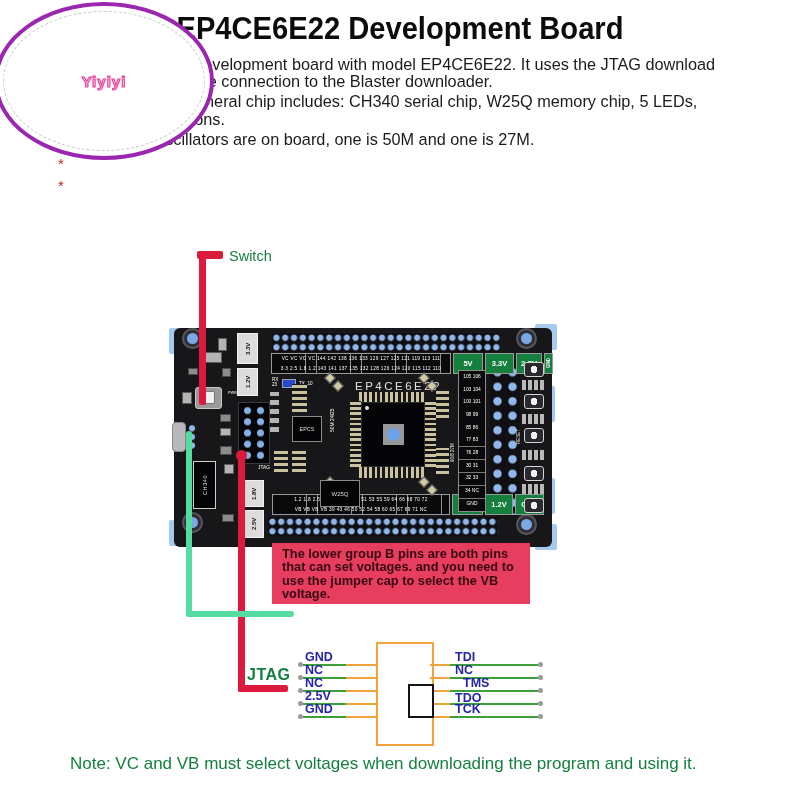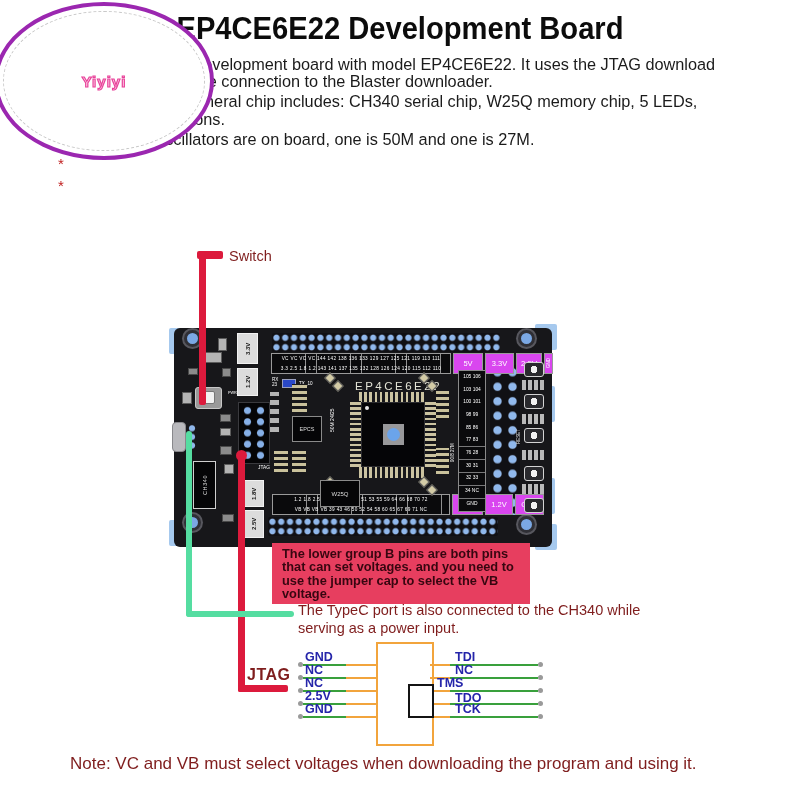--- a/index.html
+++ b/index.html
@@ -26,7 +26,7 @@
   .co-upper{left:273px;top:274px;width:249px;height:52px;padding:6px 0 0 10px;}
   .co-right{left:552px;top:368px;width:97px;height:147px;padding:53px 0 0 8px;box-sizing:border-box;line-height:15px;}
   .co-lower{left:272px;top:543px;width:248px;height:57px;padding:4px 0 0 10px;}
-  .plain-note{position:absolute;color:#7f1d1d;white-space:pre-line;z-index:8;}
+  .plain-note{position:absolute;color:#15803d;white-space:pre-line;z-index:8;}
   .switch-text{left:229px;top:248px;font-size:14.5px;}
   .typec-text{left:298px;top:601px;font-size:14.5px;line-height:18px;}
   .jtag-word{left:247px;top:666px;font-size:16px;font-weight:bold;letter-spacing:.5px;}

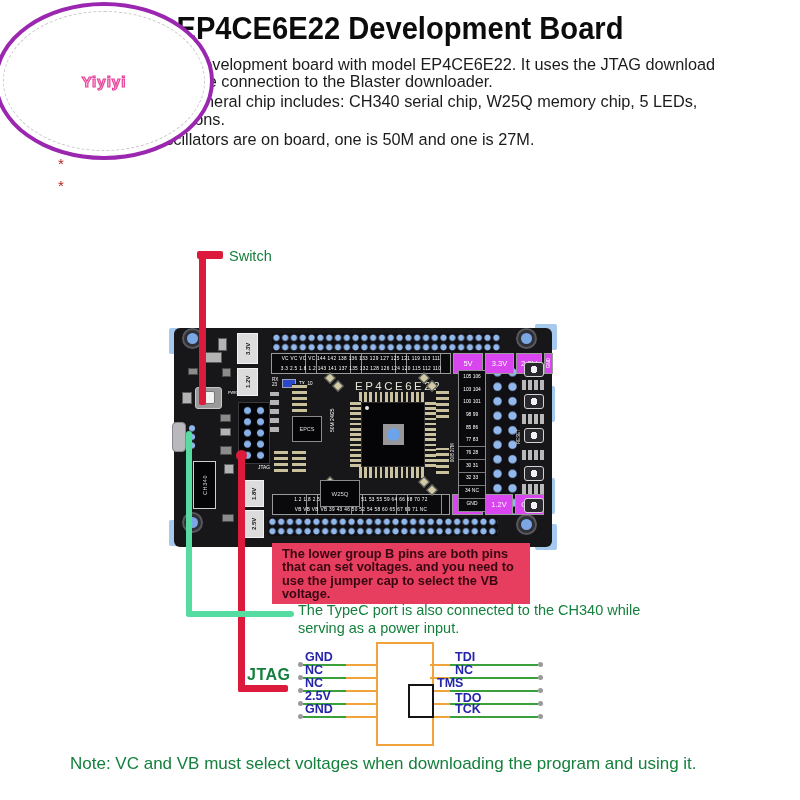--- a/index.html
+++ b/index.html
@@ -51,7 +51,7 @@
       repeating-linear-gradient(90deg,transparent 0 10.7px,rgba(255,255,255,.55) 10.7px 11.25px),#0a0a0c;
       border:1px solid #9a9a9a;color:#fff;font-size:4.7px;line-height:9.5px;letter-spacing:.35px;
       white-space:pre-line;text-align:center;overflow:hidden;}
-  .pcell{border:1px solid #9a9a9a;background:#d946ef;color:#fff;font-size:7.5px;font-weight:normal;
+  .pcell{border:1px solid #9a9a9a;background:#15803d;color:#fff;font-size:7.5px;font-weight:bold;
          display:flex;align-items:center;justify-content:center;}
   .vtext{writing-mode:vertical-rl;transform:rotate(180deg);display:flex;align-items:center;justify-content:center;}
   .numcol{background:repeating-linear-gradient(0deg,transparent 0 12.4px,rgba(255,255,255,.45) 12.4px 12.9px),#0a0a0c;

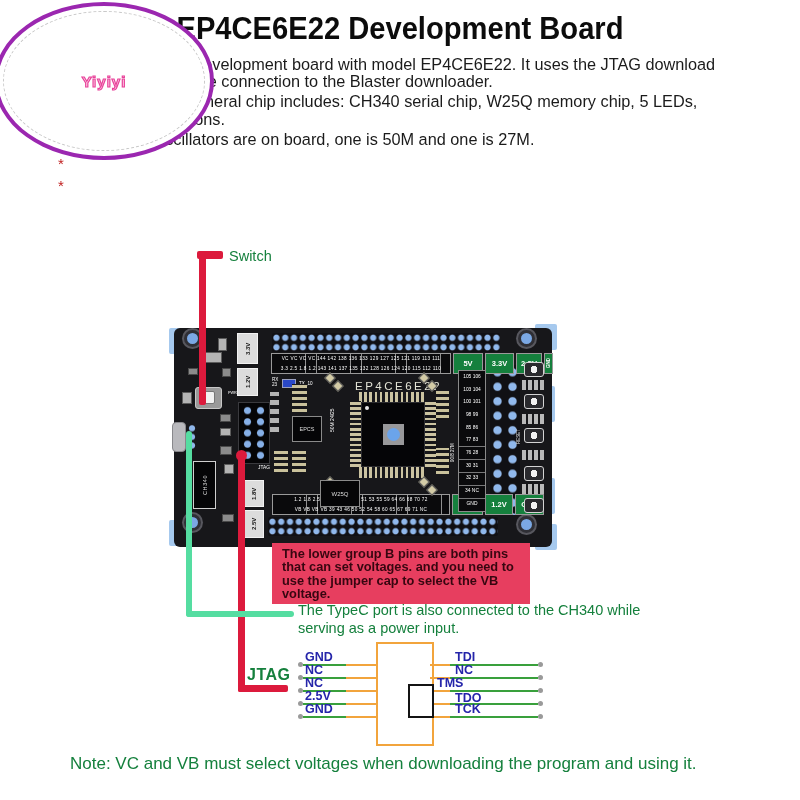--- a/index.html
+++ b/index.html
@@ -246,8 +246,6 @@
 
   <div class="lgreen" style="left:186px;top:431px;width:6px;height:186px;"></div>
   <div class="lgreen" style="left:186px;top:611px;width:108px;height:6px;"></div>
-  <div class="plain-note typec-text">The TypeC port is also connected to the CH340 while
-serving as a power input.</div>
 
   <div class="jd jd-box"></div>
   <div class="jd jd-notch"></div>

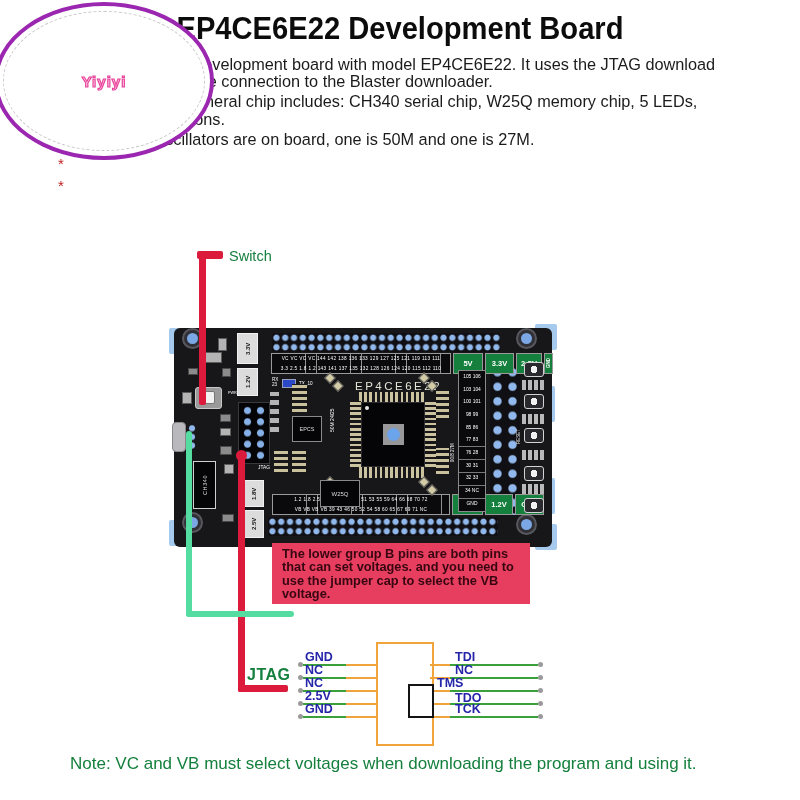--- a/index.html
+++ b/index.html
@@ -283,7 +283,7 @@
   <div class="seg o" style="left:430px;top:690px;width:20px;"></div>
   <div class="seg g" style="left:450px;top:690px;width:88px;"></div>
   <div class="enddot" style="left:538px;top:688px;"></div>
-  <div class="pinlab" style="left:437px;top:677px;">TMS</div>
+  <div class="pinlab" style="left:463px;top:677px;">TMS</div>
   <div class="seg o" style="left:430px;top:703px;width:20px;"></div>
   <div class="seg g" style="left:450px;top:703px;width:88px;"></div>
   <div class="enddot" style="left:538px;top:701px;"></div>

